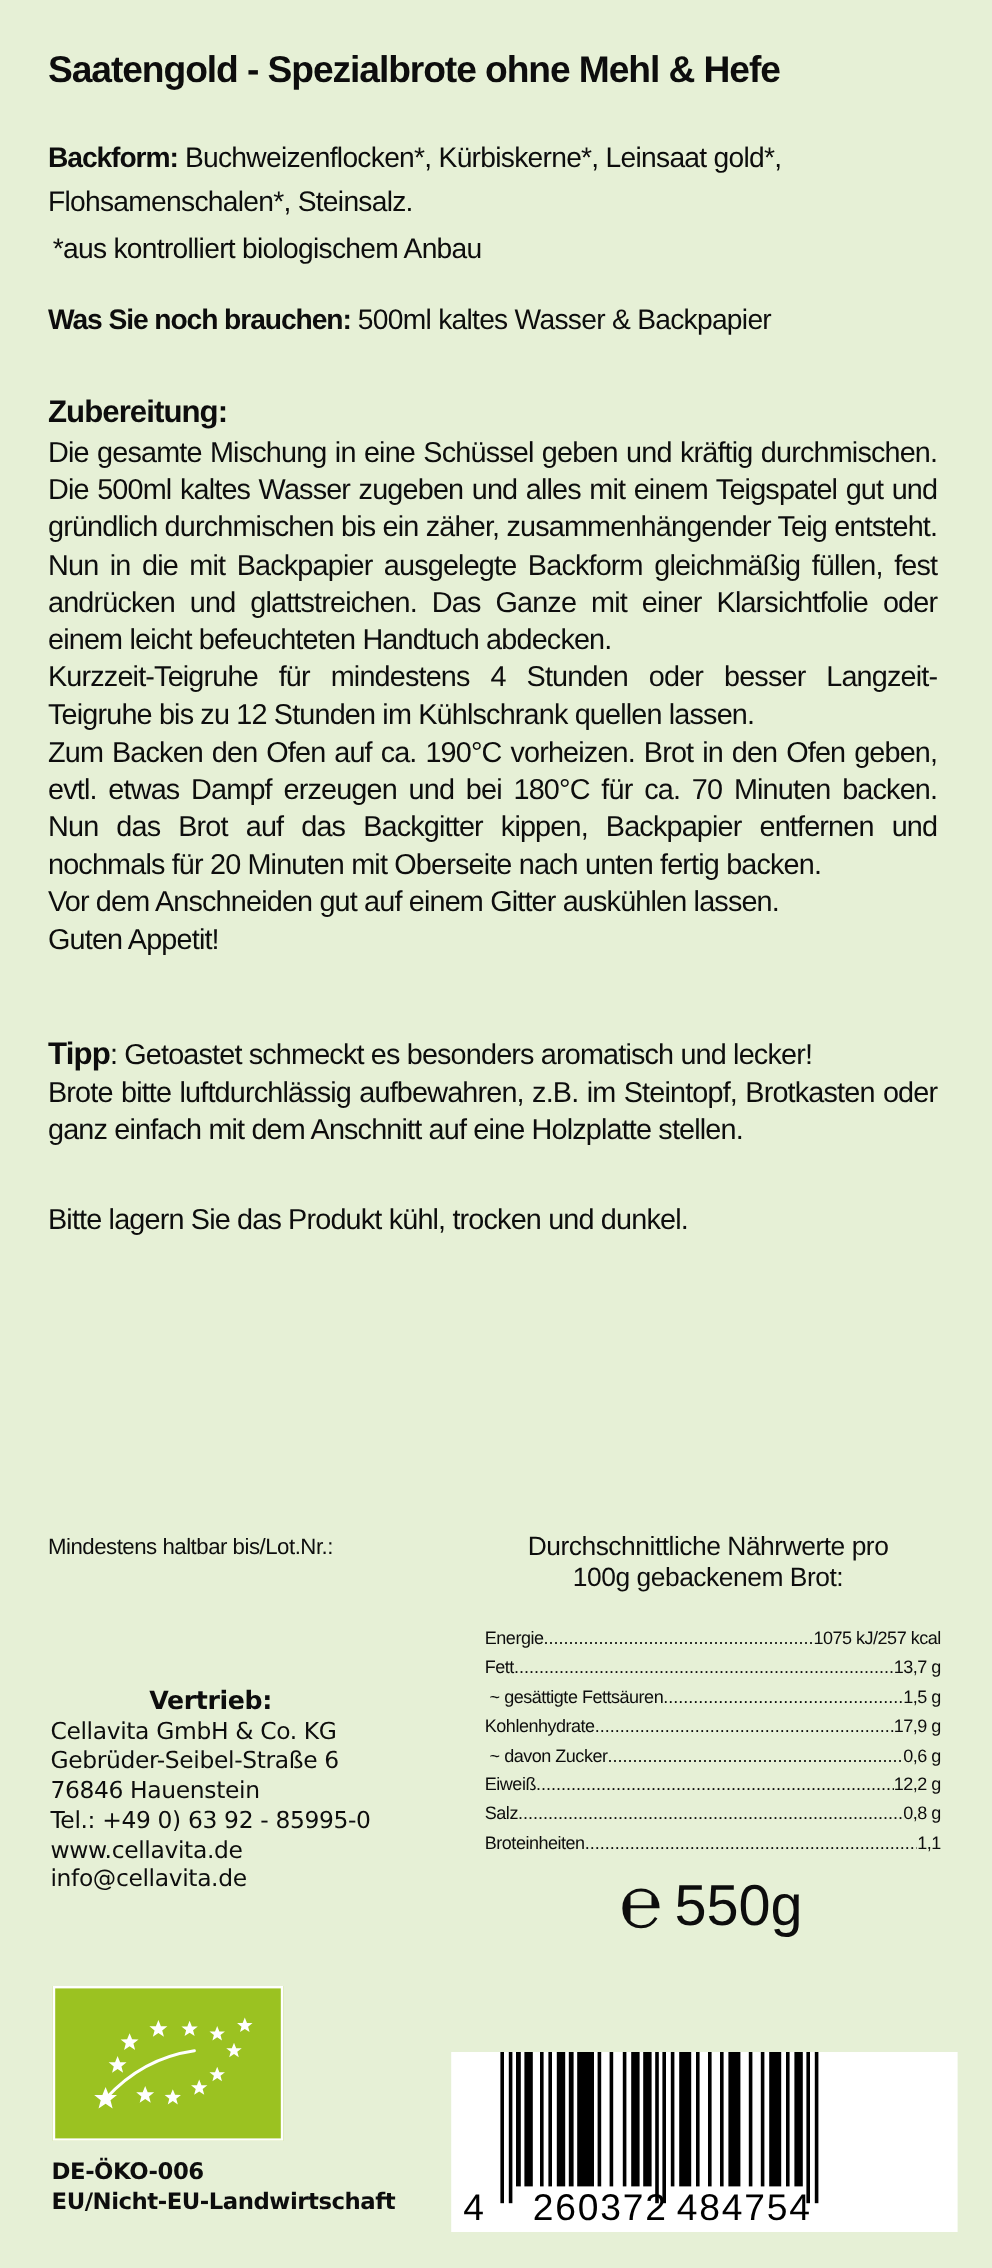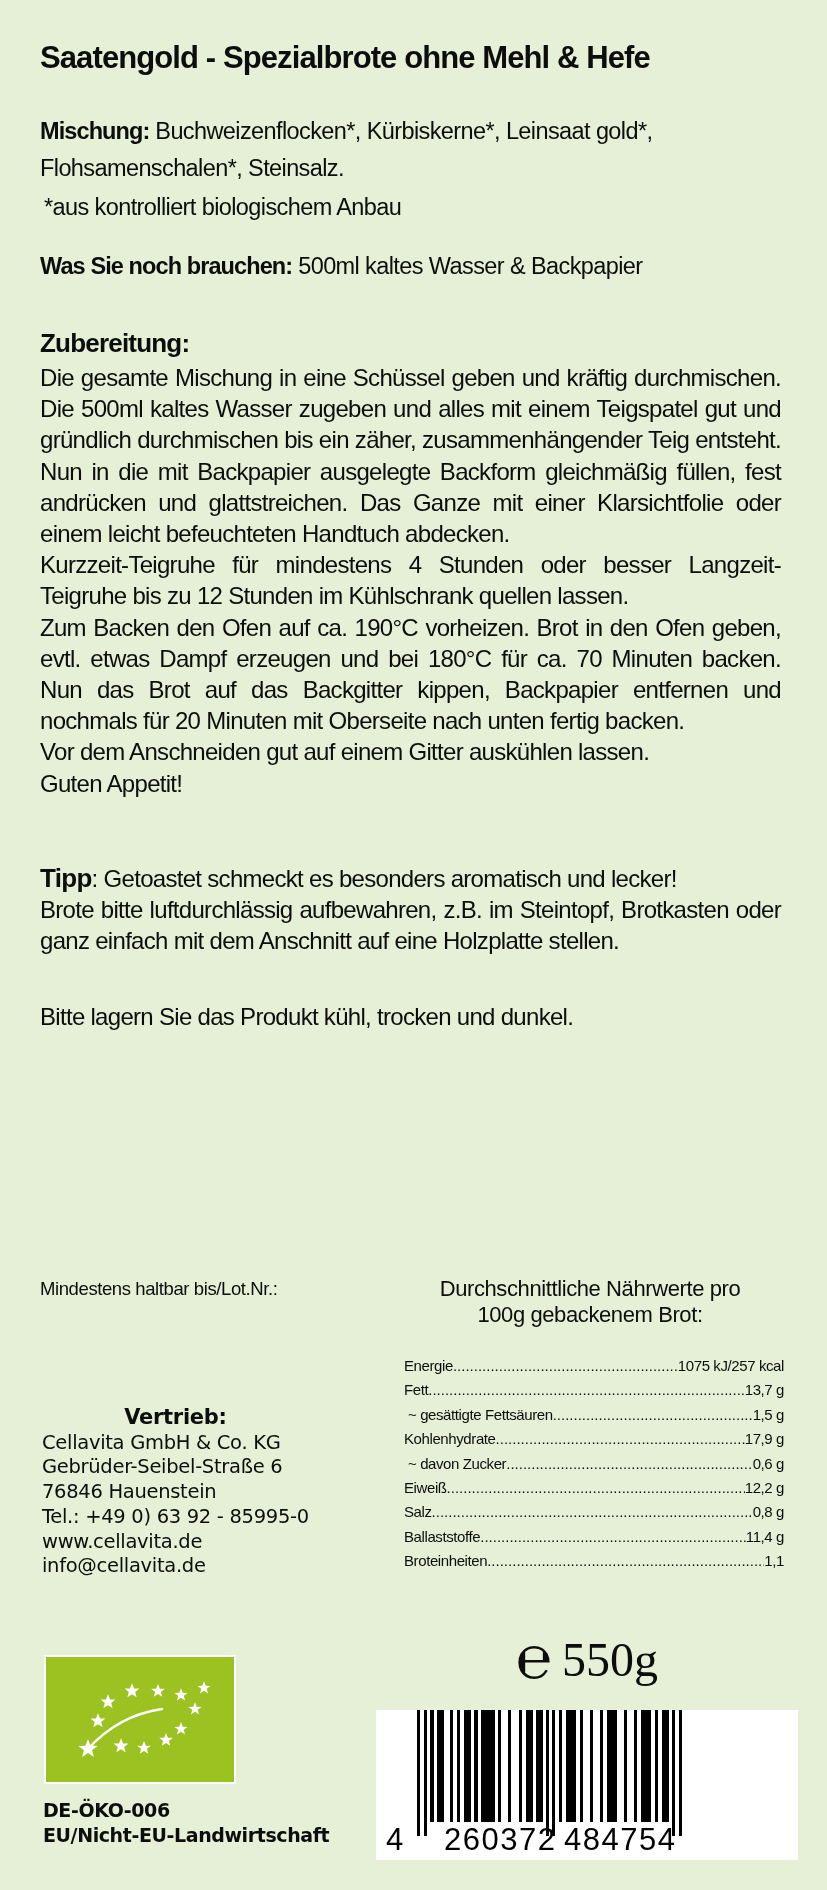--- a/index.html
+++ b/index.html
@@ -51,7 +51,7 @@
 <div class="abs title">Saatengold - Spezialbrote ohne Mehl &amp; Hefe</div>
 
 <div class="abs sec" style="top:113px;">
-  <b>Mischung:</b>
+  <b>Backform:</b>
   <span>Buchweizenflocken*, Kürbiskerne*, Leinsaat gold*, Flohsamenschalen*, Steinsalz.</span>
 </div>
 <div class="abs sec" style="top:189px; left:44px;">*aus kontrolliert biologischem Anbau</div>

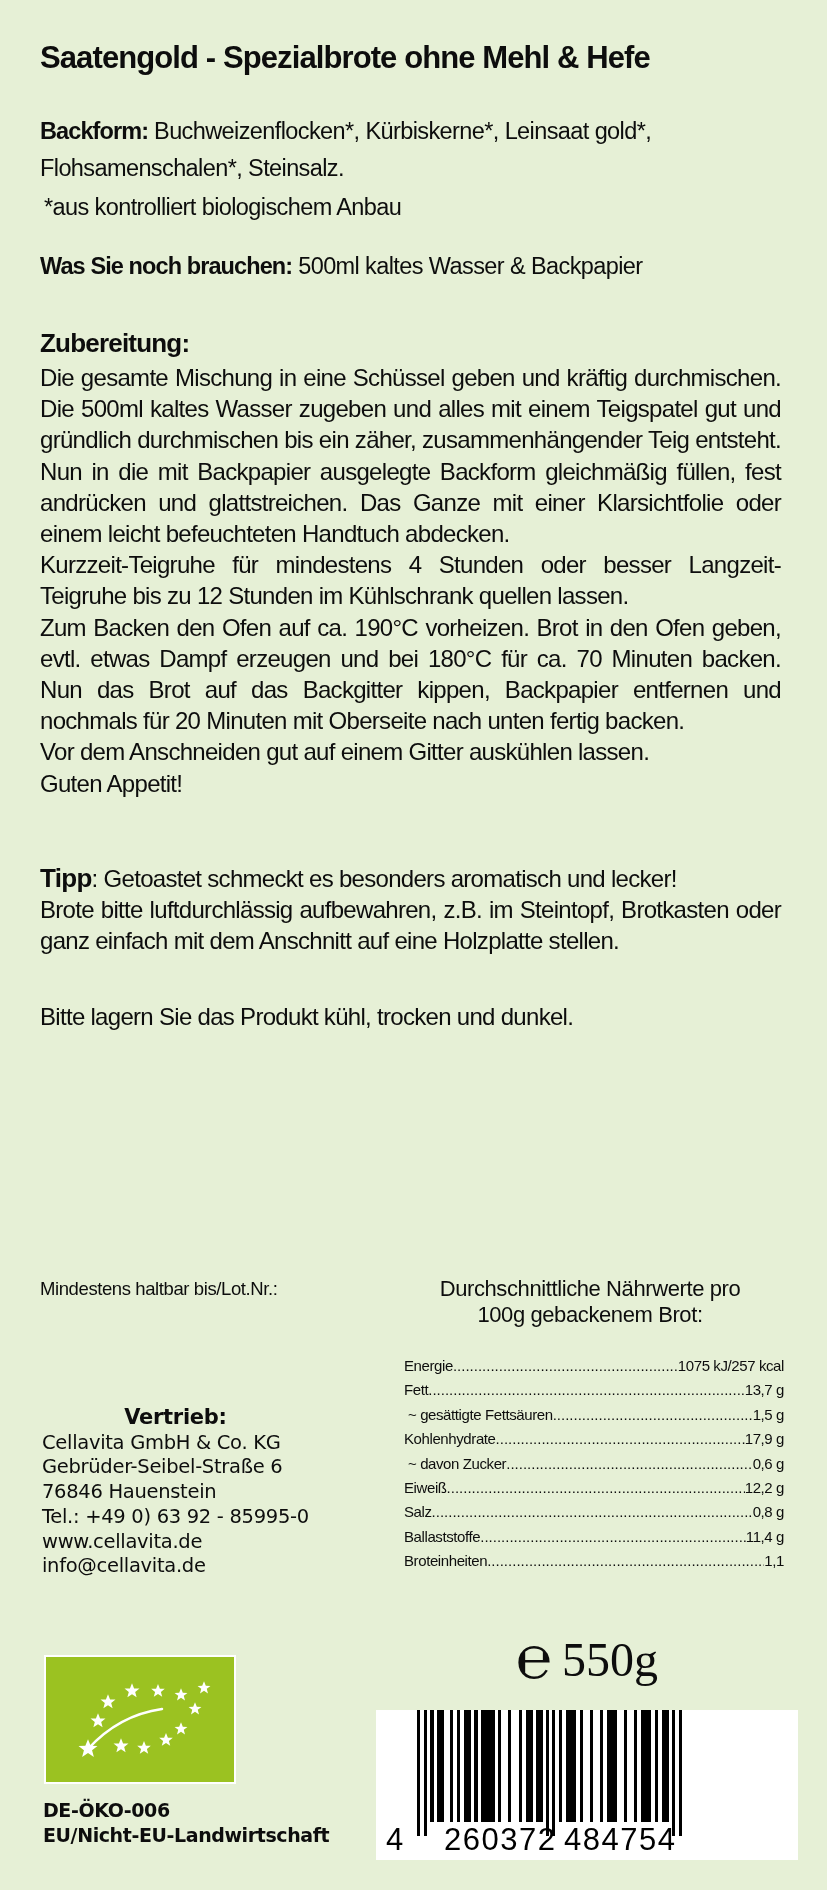--- a/index.html
+++ b/index.html
@@ -119,11 +119,6 @@
       <span class="lbl">Salz </span>
       <span class="dots"></span>
       <span class="val">0,8 g</span>
-    </div>
-  <div class="nrow">
-      <span class="lbl">Ballaststoffe</span>
-      <span class="dots"></span>
-      <span class="val">11,4 g</span>
     </div>
   <div class="nrow">
       <span class="lbl">Broteinheiten</span>

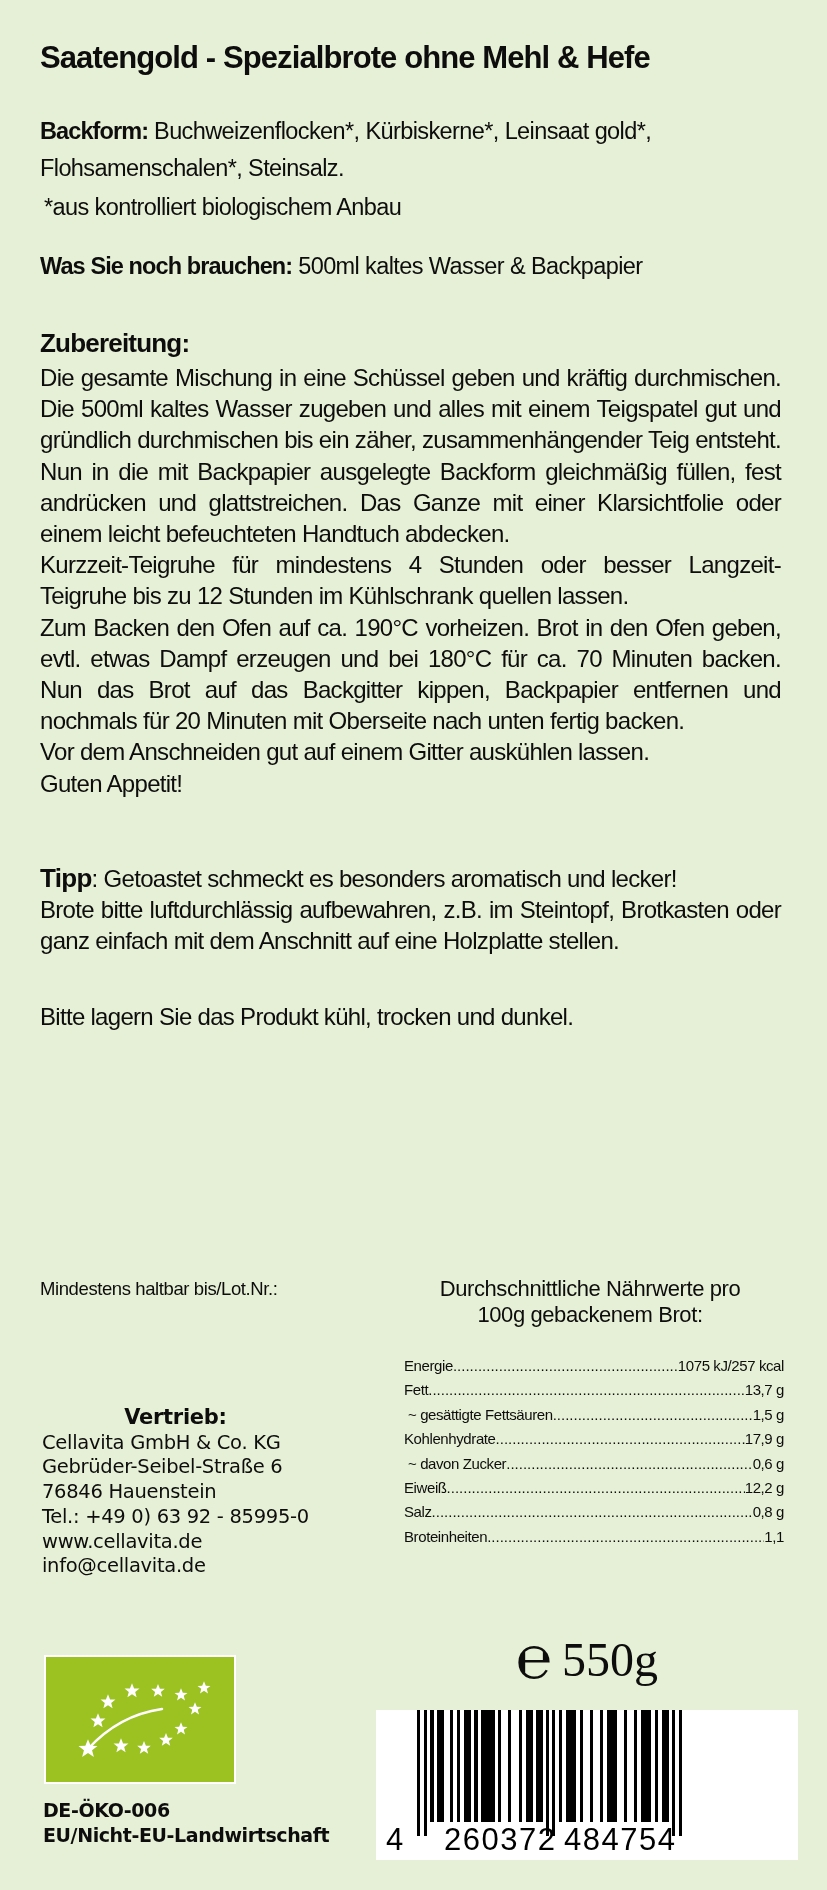--- a/index.html
+++ b/index.html
@@ -40,7 +40,7 @@
     background: #9bc221; border: 2px solid #ffffff; box-sizing: border-box;
   }
   .cert { left: 43px; top: 1798px; font-family: "DejaVu Sans", sans-serif; font-weight: bold; font-size: 19px; line-height: 25px; letter-spacing: -0.4px; }
-  .weight { left: 516px; top: 1628px; font-family: Liberation Serif, serif; font-size: 48px; white-space: nowrap; }
+  .weight { left: 516px; top: 1556px; font-family: Liberation Sans, sans-serif; font-size: 48px; white-space: nowrap; }
   .weight .estamp { font-size: 60px; line-height: 1; vertical-align: -2px; margin-right: 10px; }
   .barcode { left: 376px; top: 1710px; width: 422px; height: 150px; background: #ffffff; }
   .bc-digits { position: absolute; top: 112px; font-family: "Liberation Sans", sans-serif; font-size: 31px; letter-spacing: 1.5px; color: #000; }

